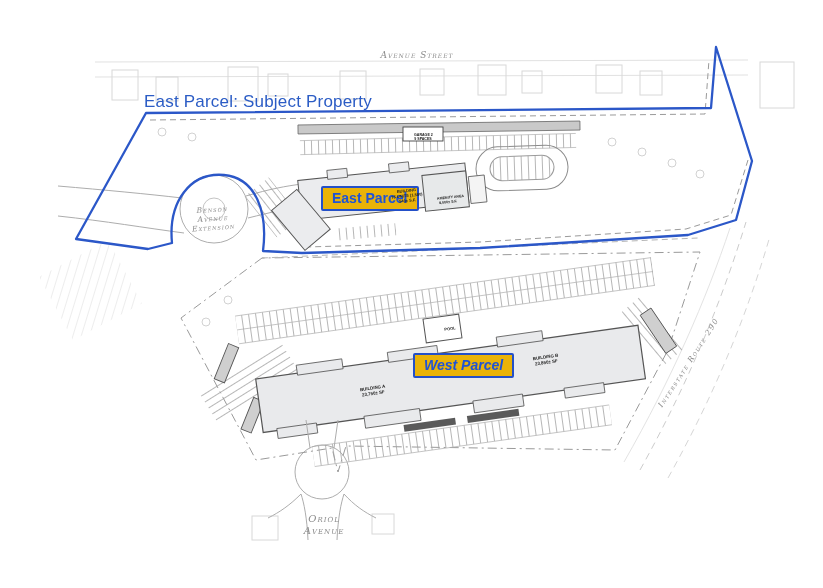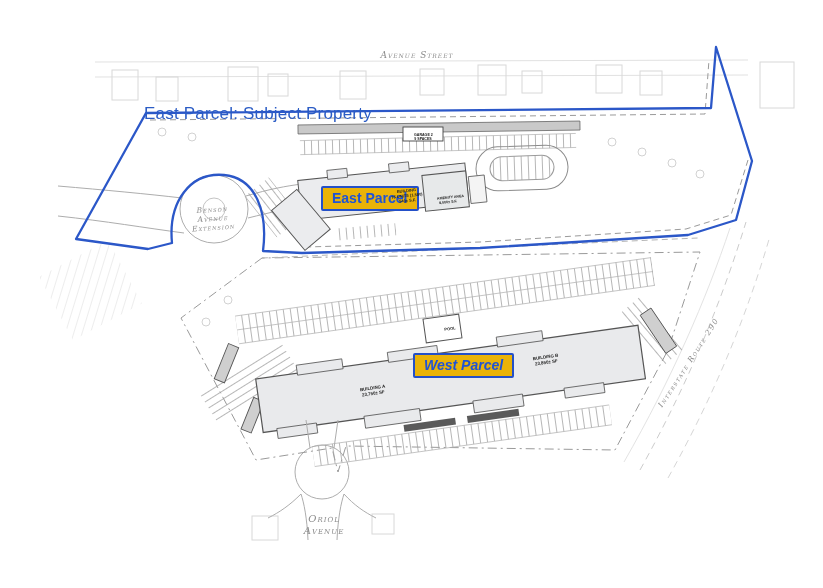--- a/index.html
+++ b/index.html
@@ -185,7 +185,7 @@
 
   <div class="lbl street street-sm" style="left:352px;top:50px;width:130px;">Avenue Street</div>
 
-  <div class="lbl subject-label" style="left:144px;top:104px;">East Parcel: Subject Property</div>
+  <div class="lbl subject-label" style="left:144px;top:92px;">East Parcel: Subject Property</div>
 
   <div class="parcel-tag" style="left:321px;top:186px;">East Parcel</div>
 

